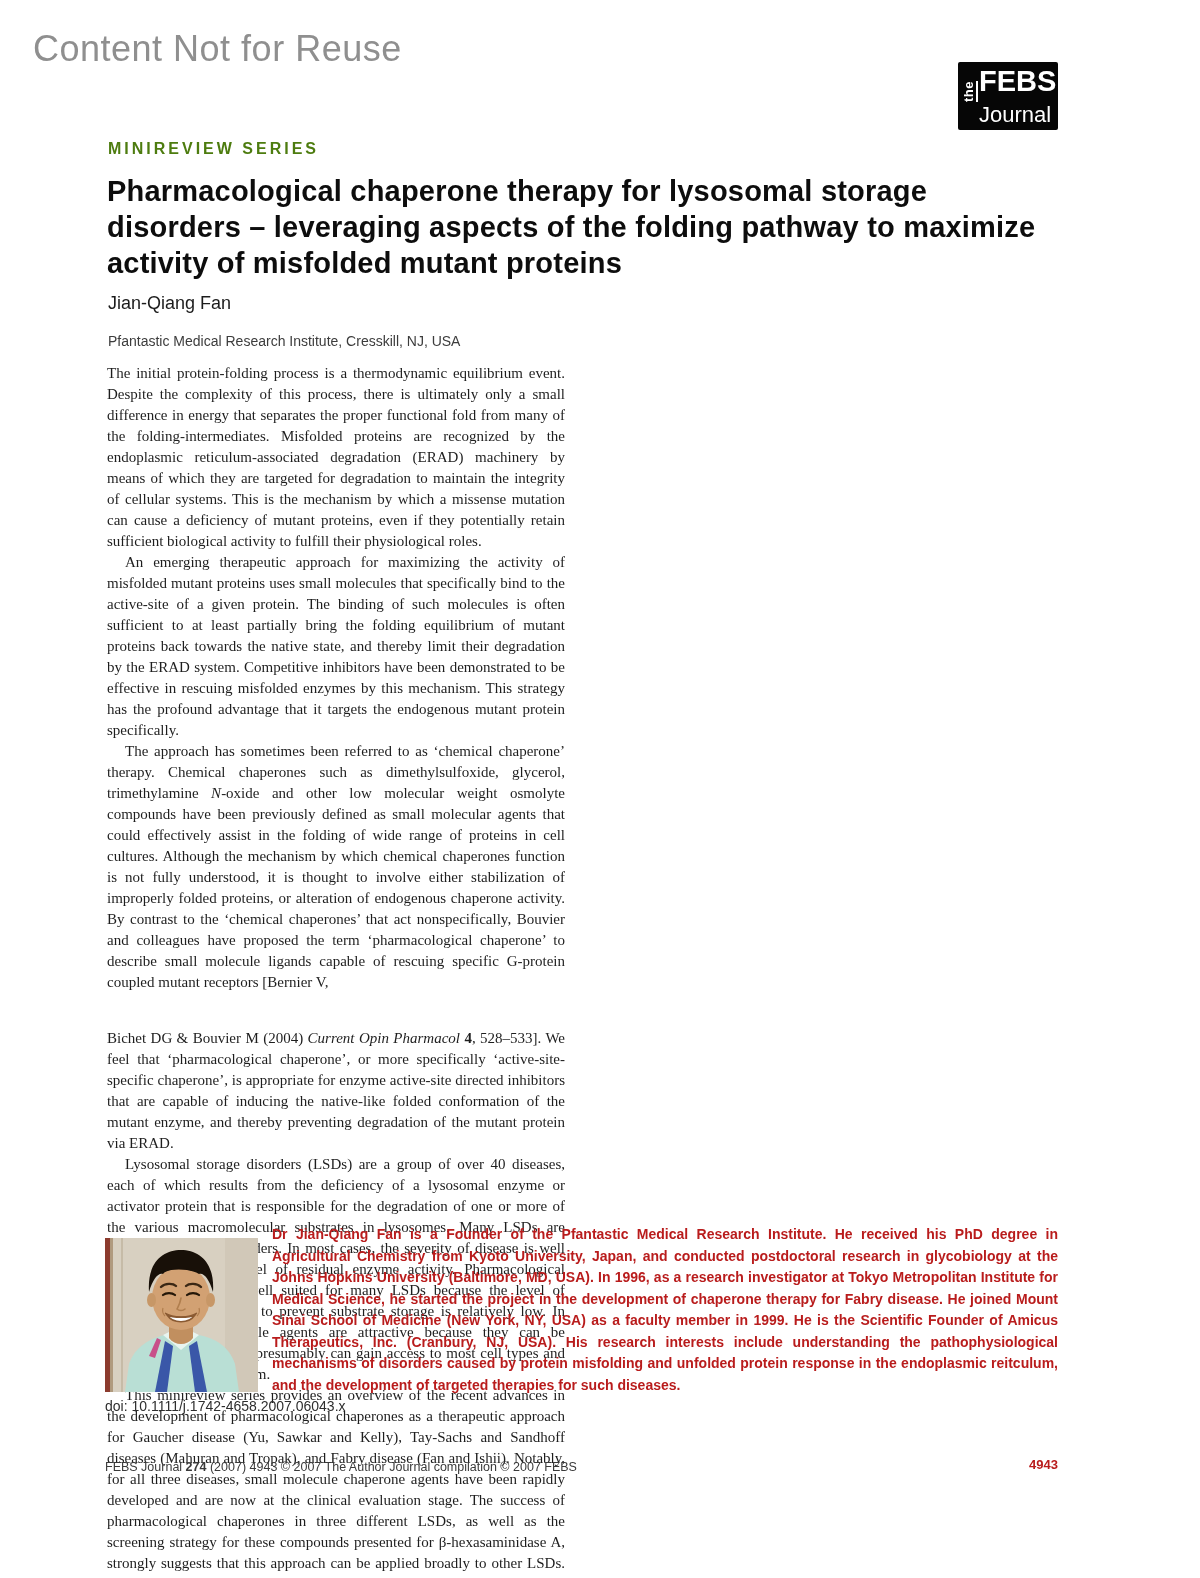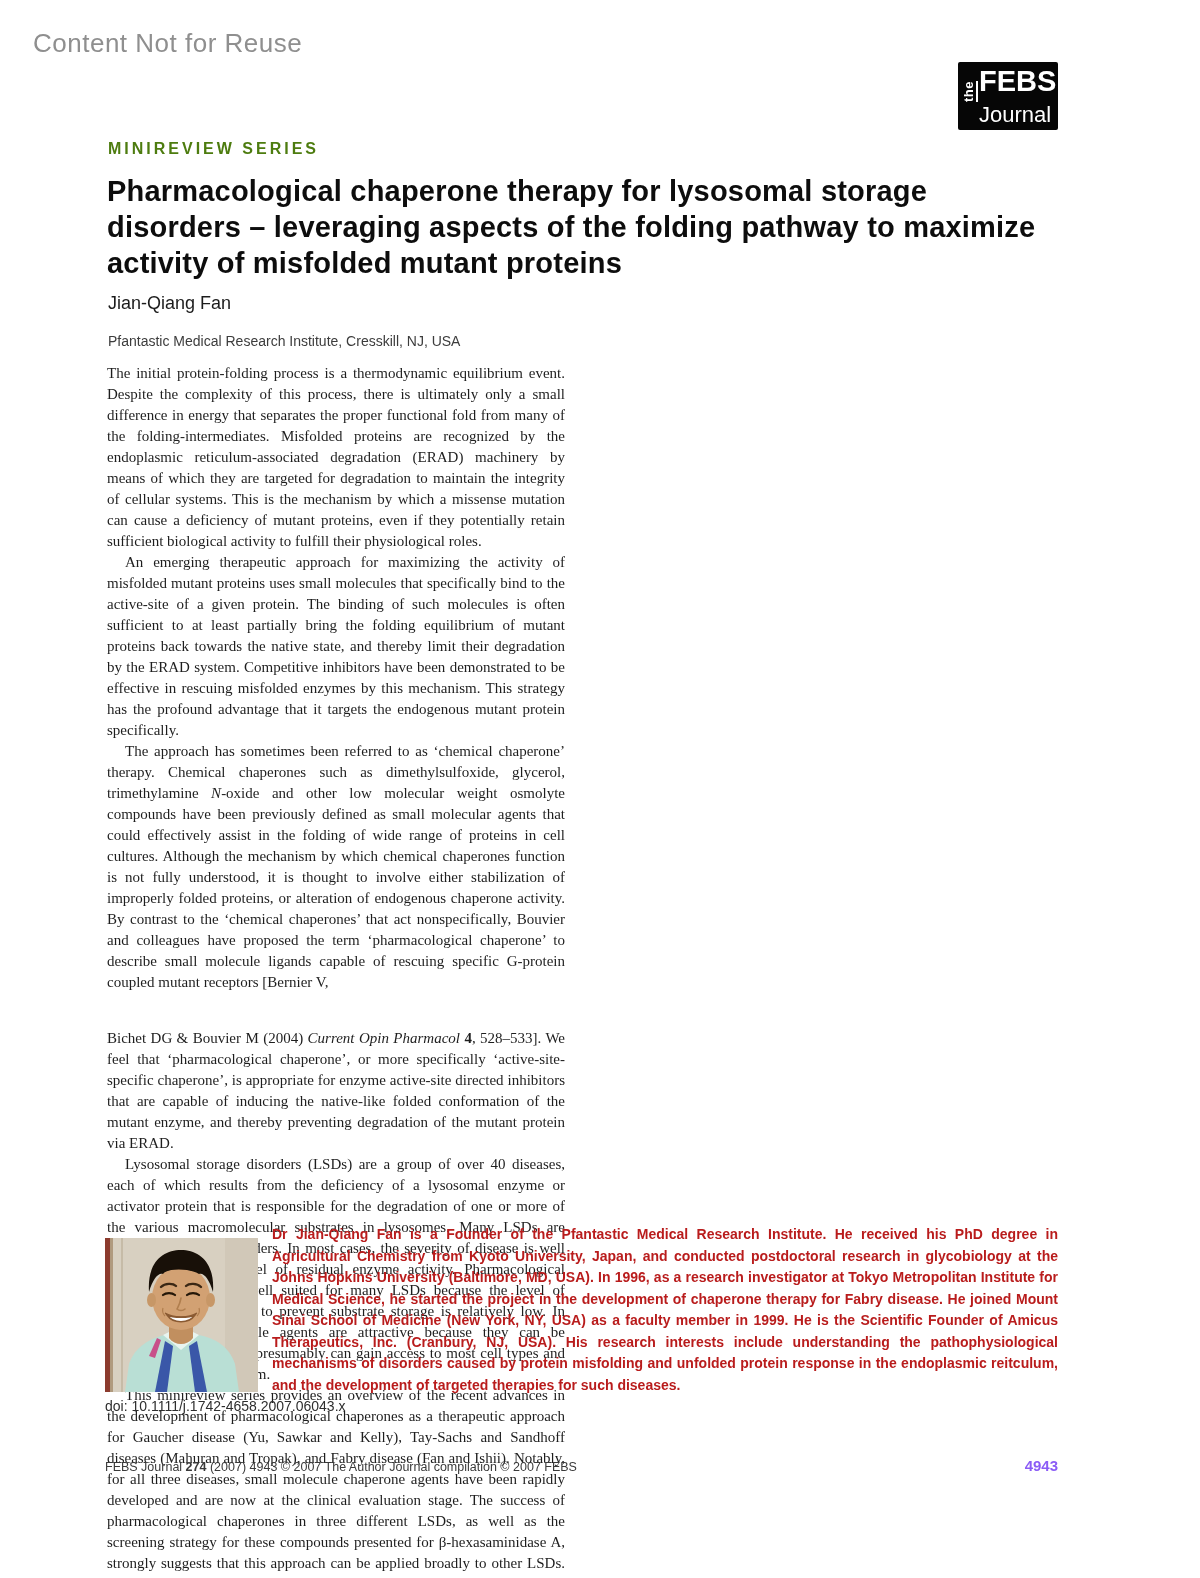--- a/index.html
+++ b/index.html
@@ -12,7 +12,7 @@
   }
   .watermark{
     position:absolute;left:33px;top:28px;
-    font-size:26px;color:#8f8f8f;letter-spacing:0.5px;
+    font-size:36px;color:#8f8f8f;letter-spacing:0.5px;
   }
   
   .logo{

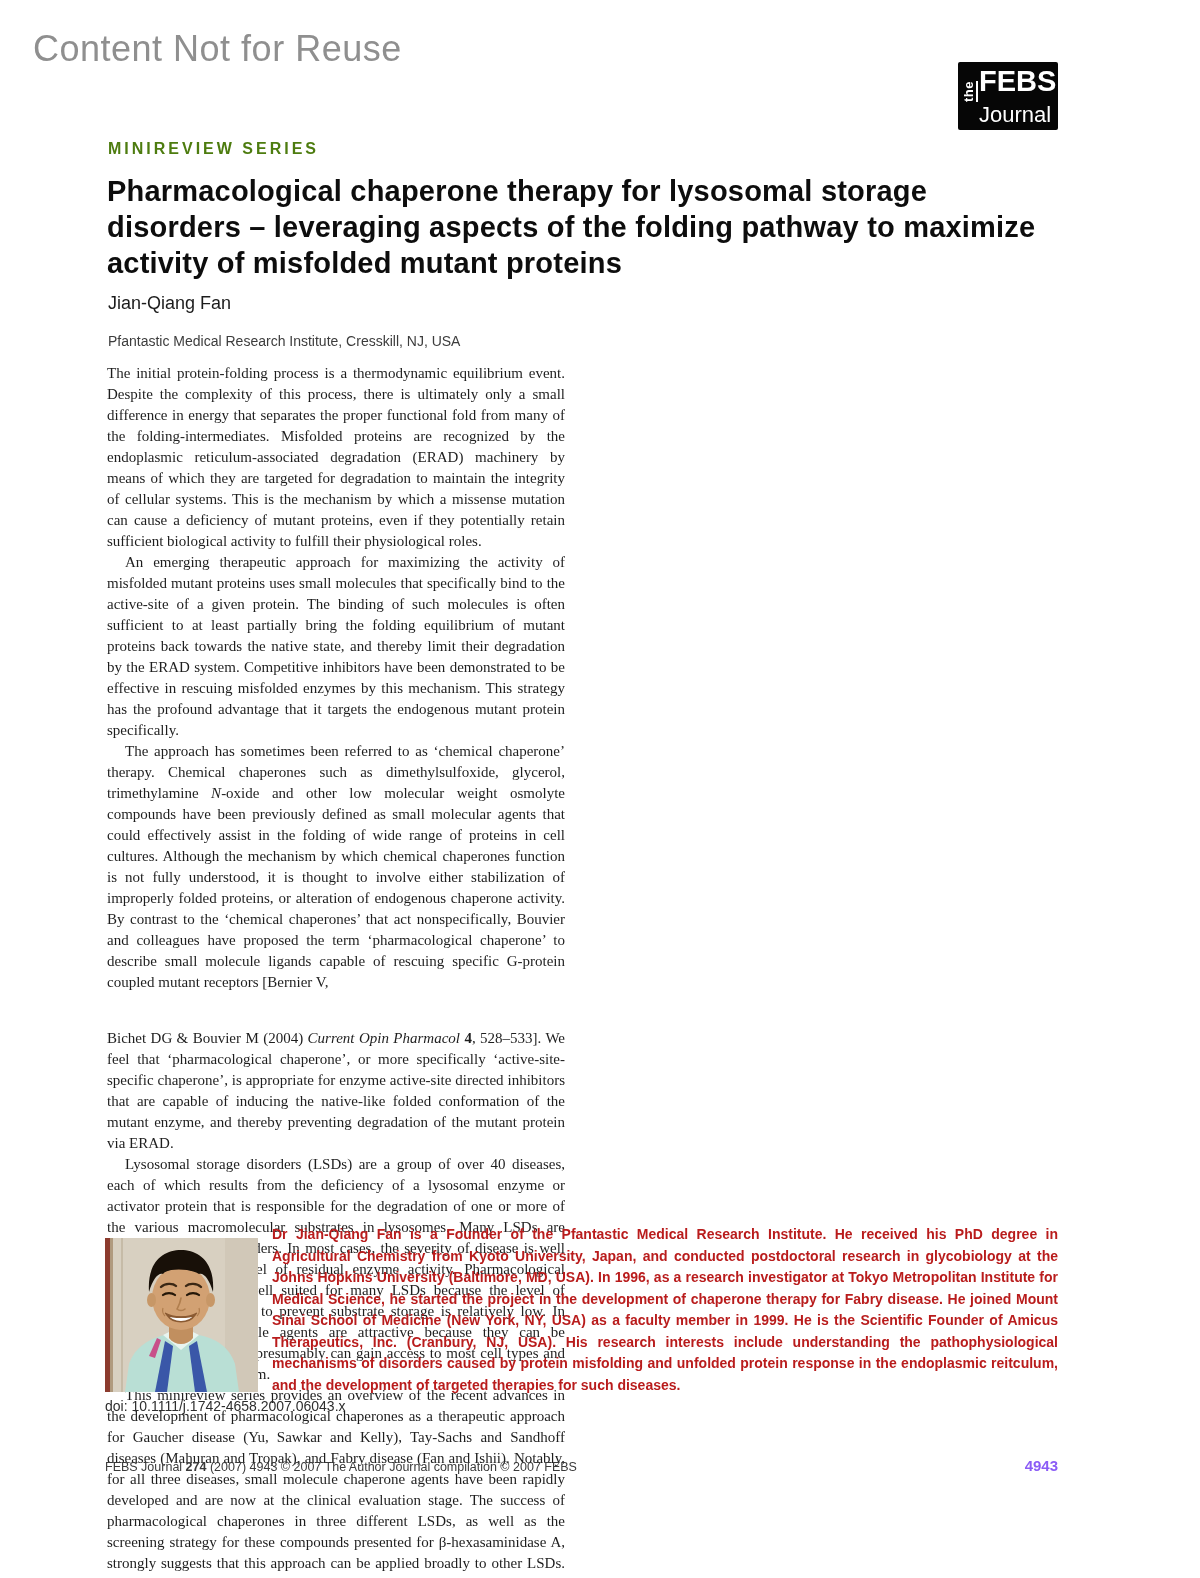--- a/index.html
+++ b/index.html
@@ -77,7 +77,7 @@
   }
   .footer-page{
     position:absolute;right:142px;top:1457px;
-    font-size:15px;font-weight:bold;color:#8b5cf6;
+    font-size:13px;font-weight:bold;color:#b91c1c;
   }
 </style>
 </head>

